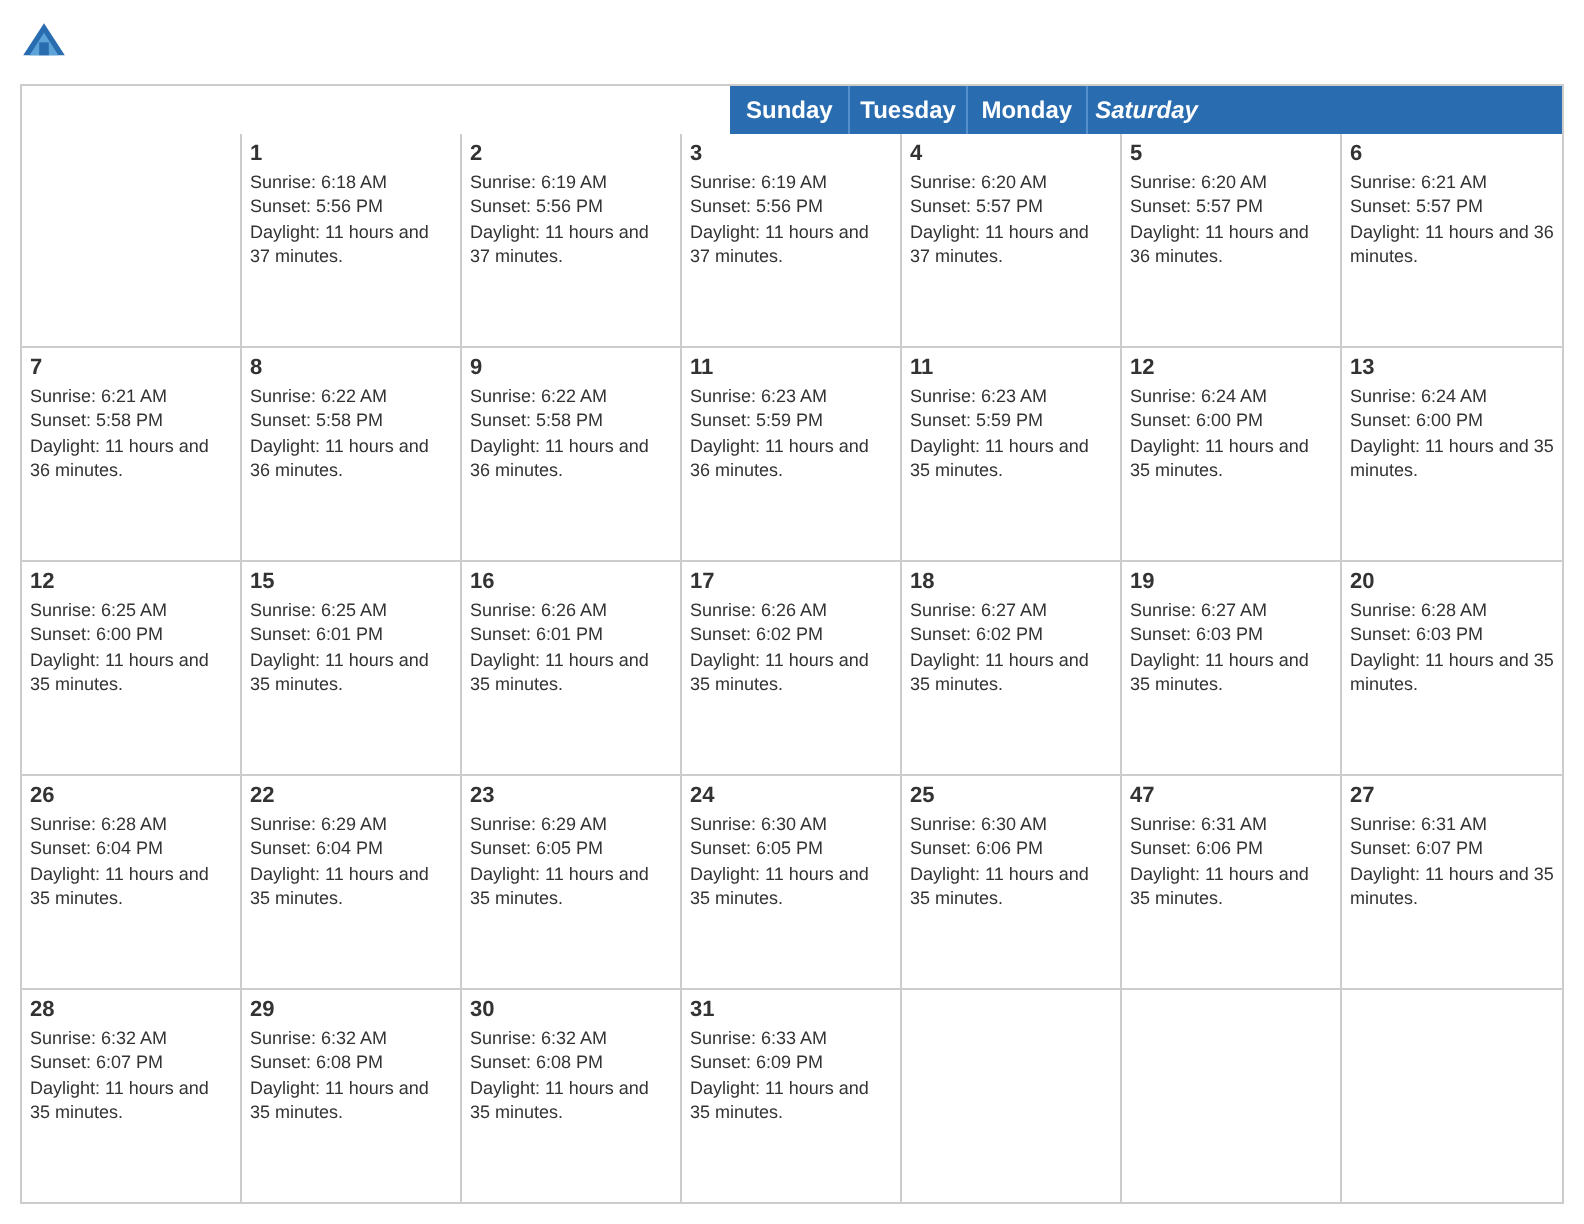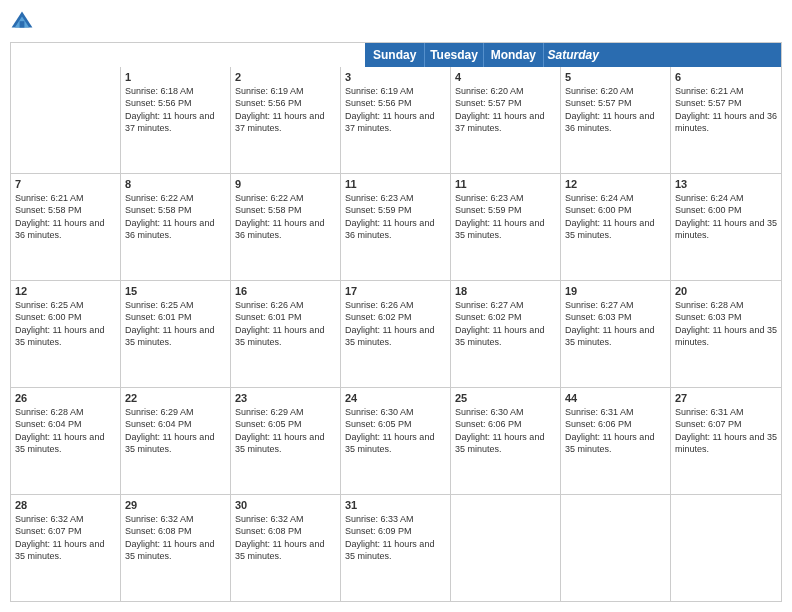--- a/index.html
+++ b/index.html
@@ -246,7 +246,7 @@
             <div class="cell-text">Sunrise: 6:30 AM<br>Sunset: 6:06 PM<br>Daylight: 11 hours and 35 minutes.</div>
           </div>
           <div class="cal-cell">
-            <span class="day-num">44</span>
+            <span class="day-num">47</span>
             <div class="cell-text">Sunrise: 6:31 AM<br>Sunset: 6:06 PM<br>Daylight: 11 hours and 35 minutes.</div>
           </div>
           <div class="cal-cell">

